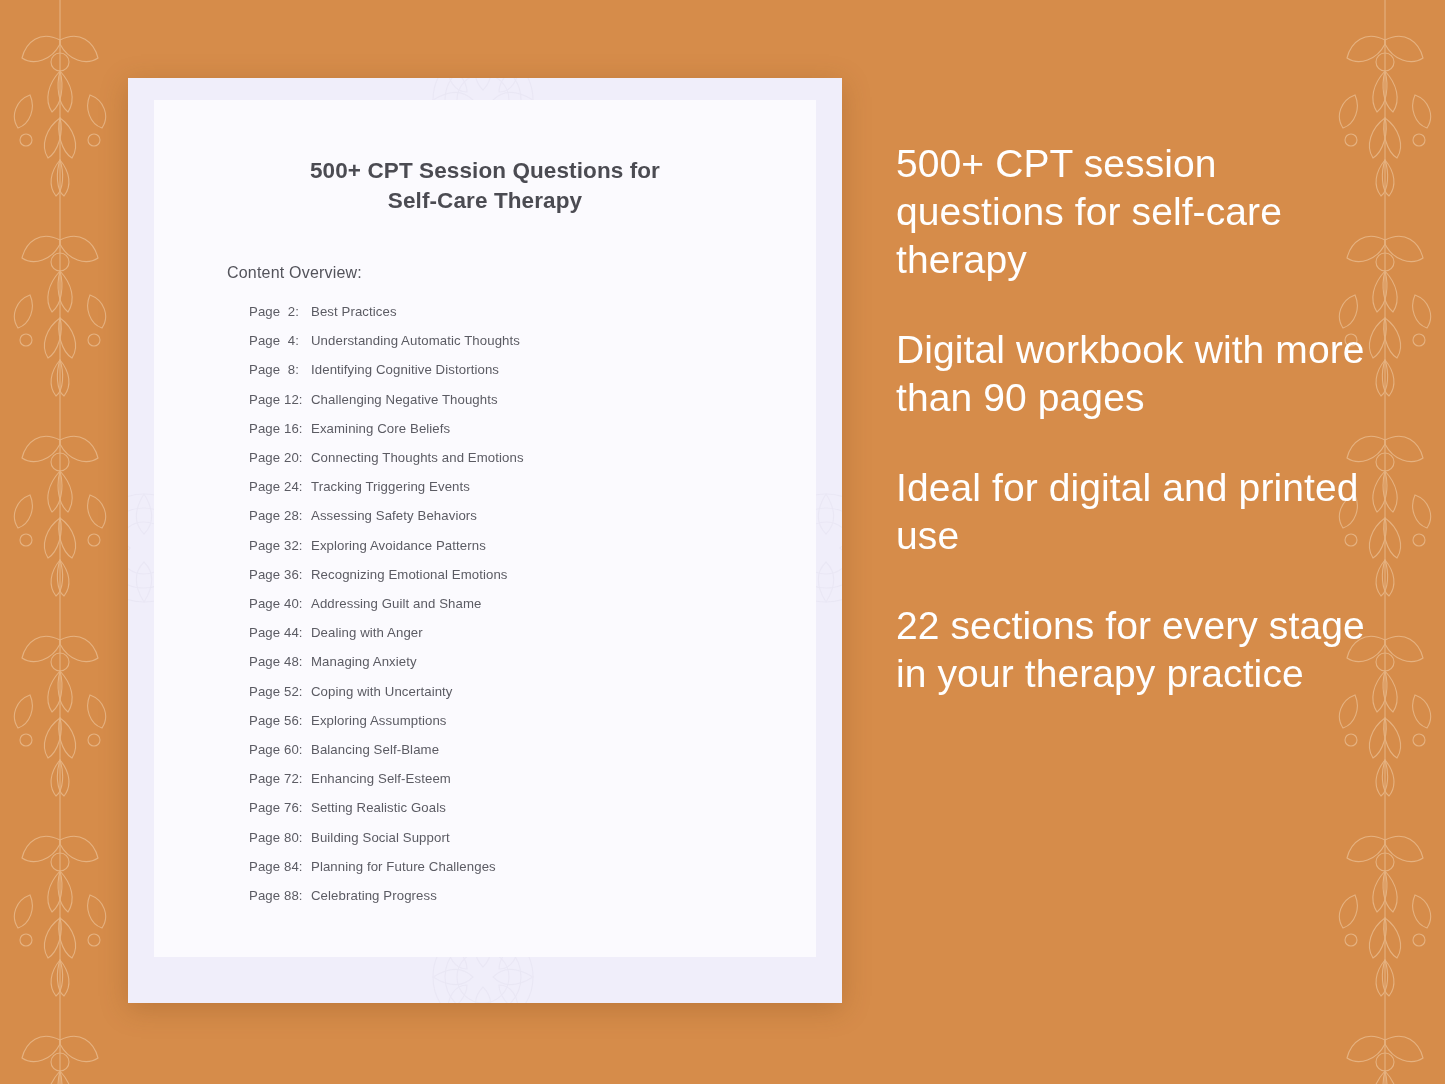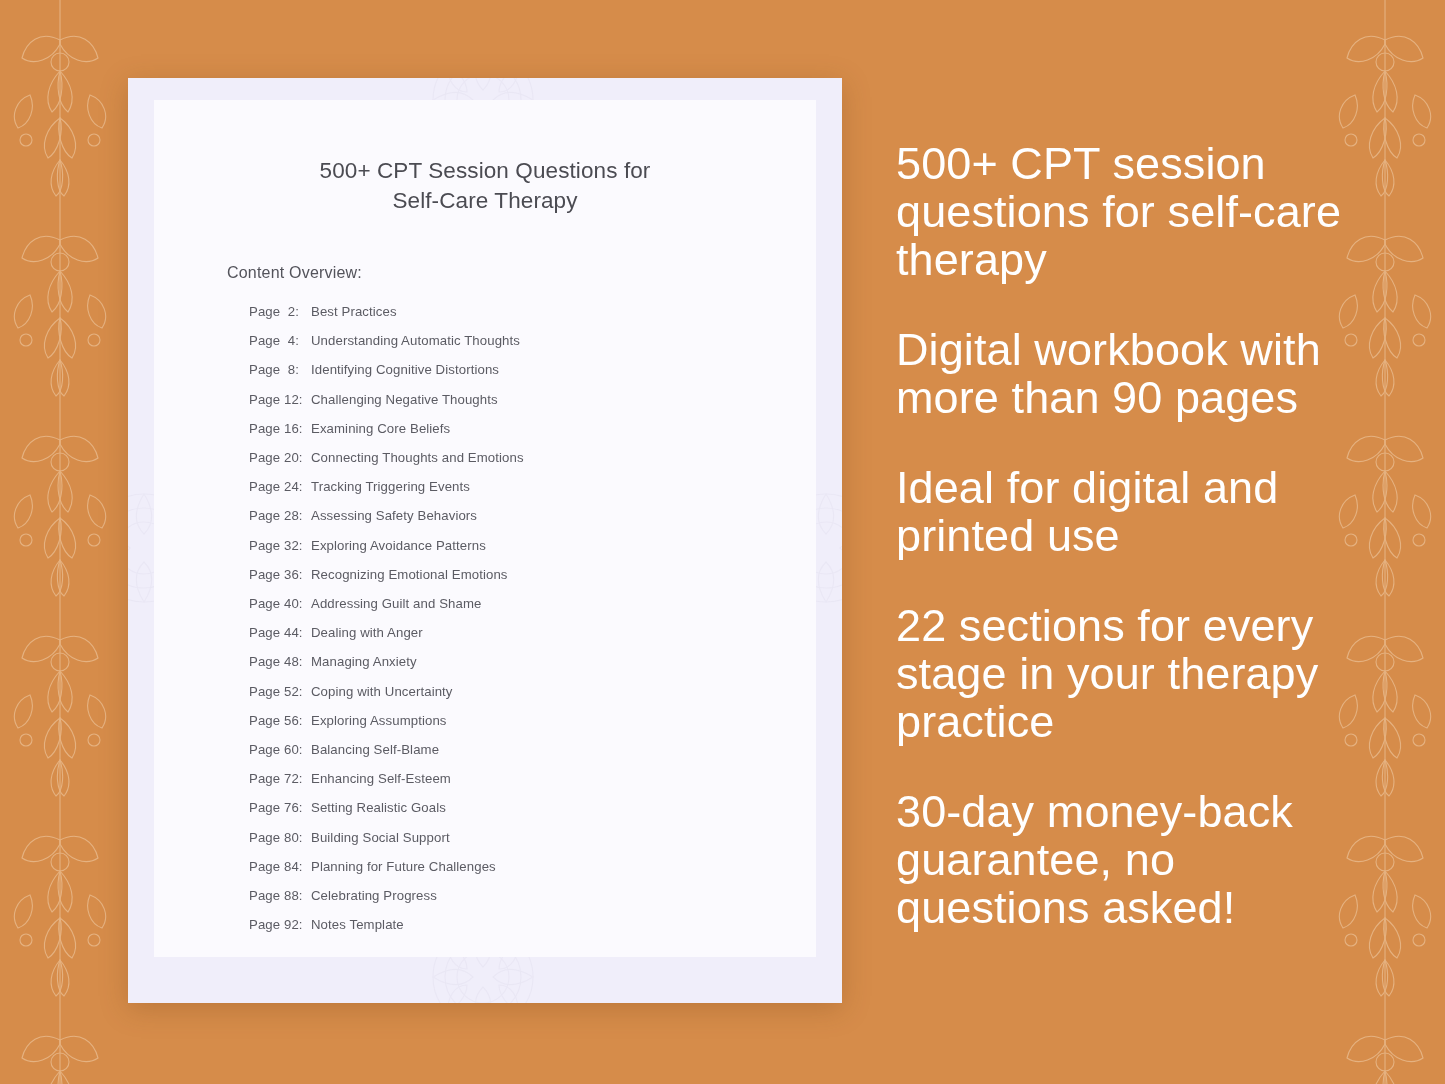--- a/index.html
+++ b/index.html
@@ -65,7 +65,7 @@
     font-size: 22.5px;
     line-height: 30px;
     color: #4b4b52;
-    font-weight: 400;
+    font-weight: 700;
     letter-spacing: 0.1px;
   }
   .doc-title span { display: block; }

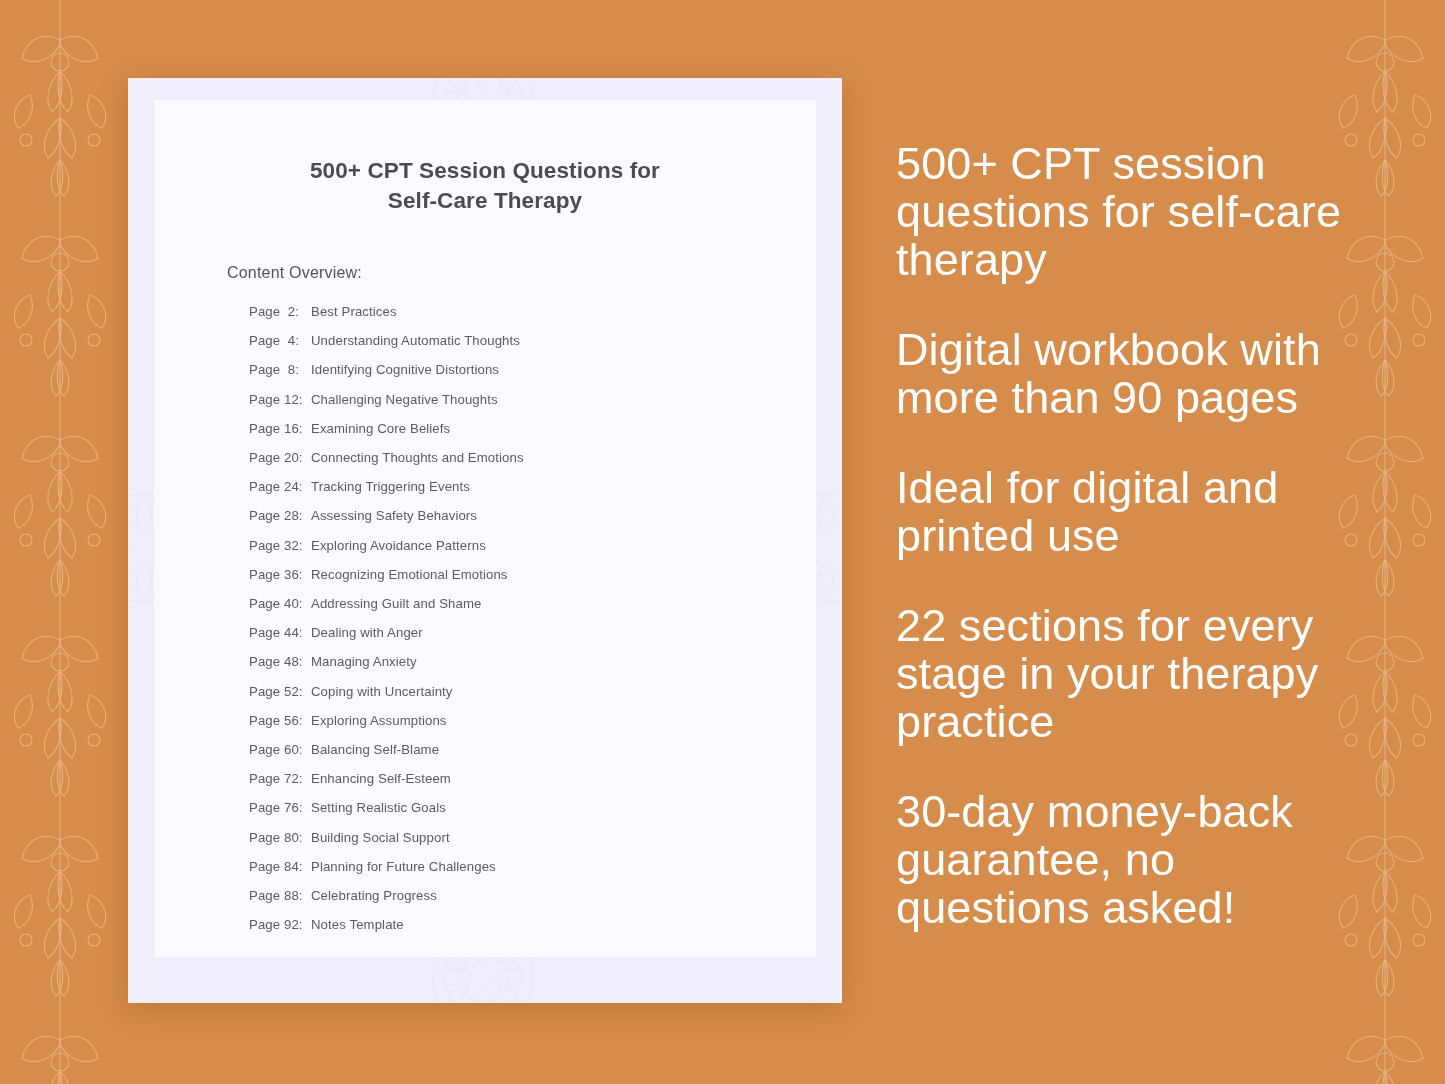--- a/index.html
+++ b/index.html
@@ -108,7 +108,7 @@
   }
   .feature {
     color: #ffffff;
-    font-size: 45px;
+    font-size: 39px;
     line-height: 48px;
     font-weight: 400;
     margin-bottom: 42px;

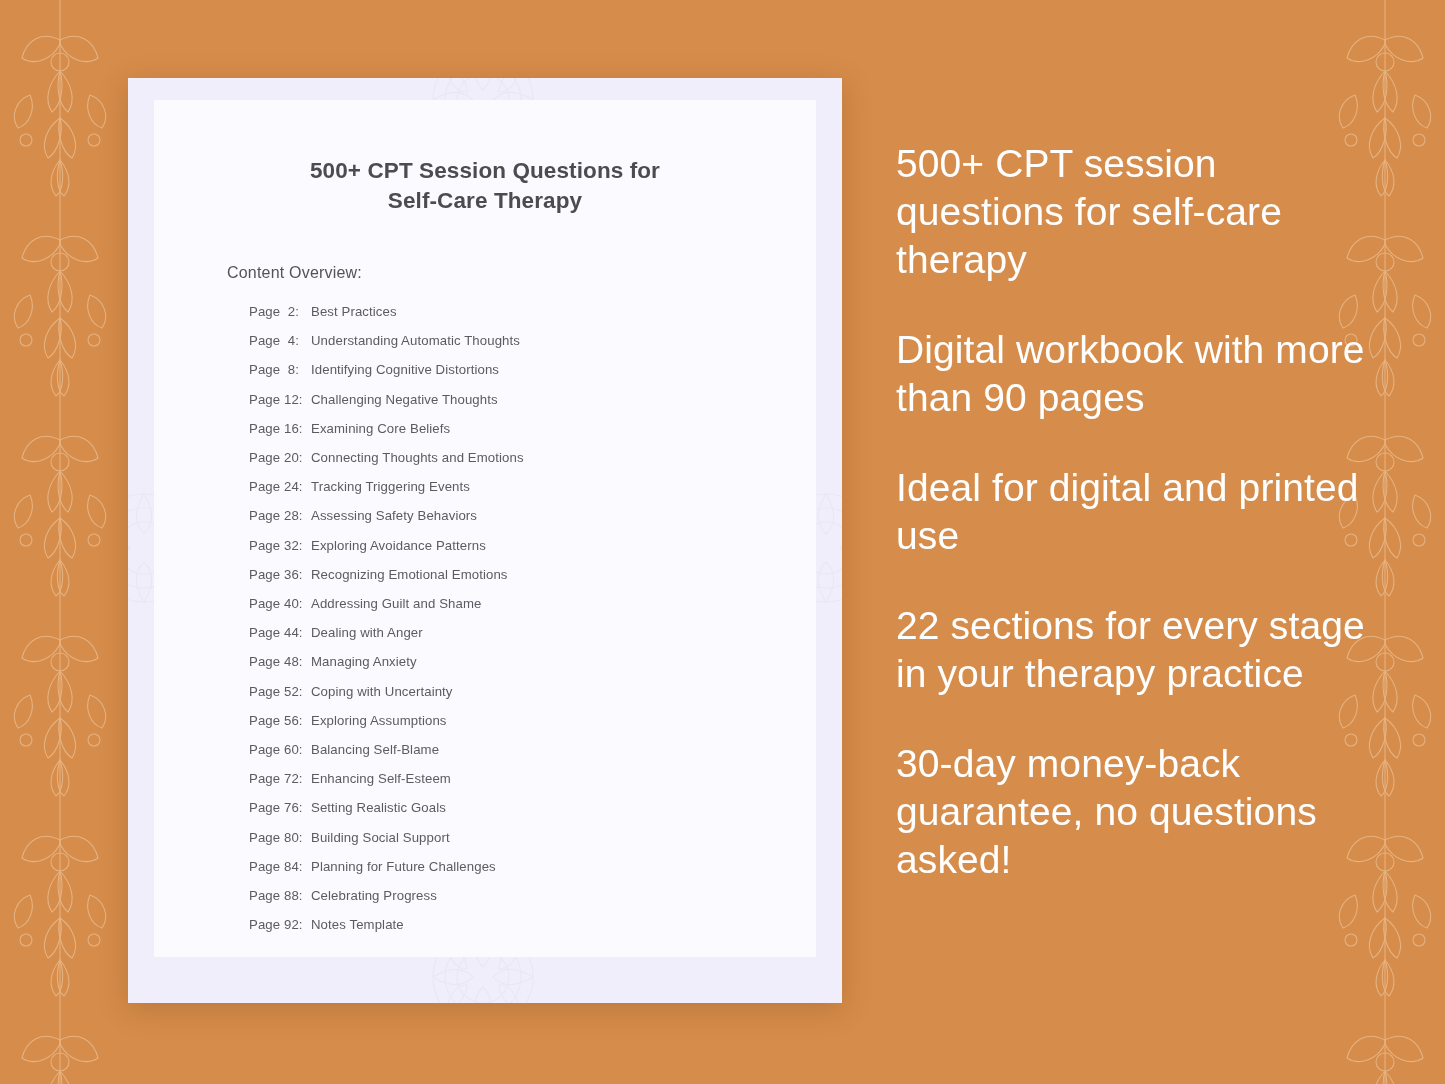--- a/index.html
+++ b/index.html
@@ -351,7 +351,6 @@
   <div class="feature">Digital workbook with more than 90 pages</div>
   <div class="feature">Ideal for digital and printed use</div>
   <div class="feature">22 sections for every stage in your therapy practice</div>
-  <div class="feature">30-day money-back guarantee, no questions asked!</div>
 </div>
 
 </body></html>

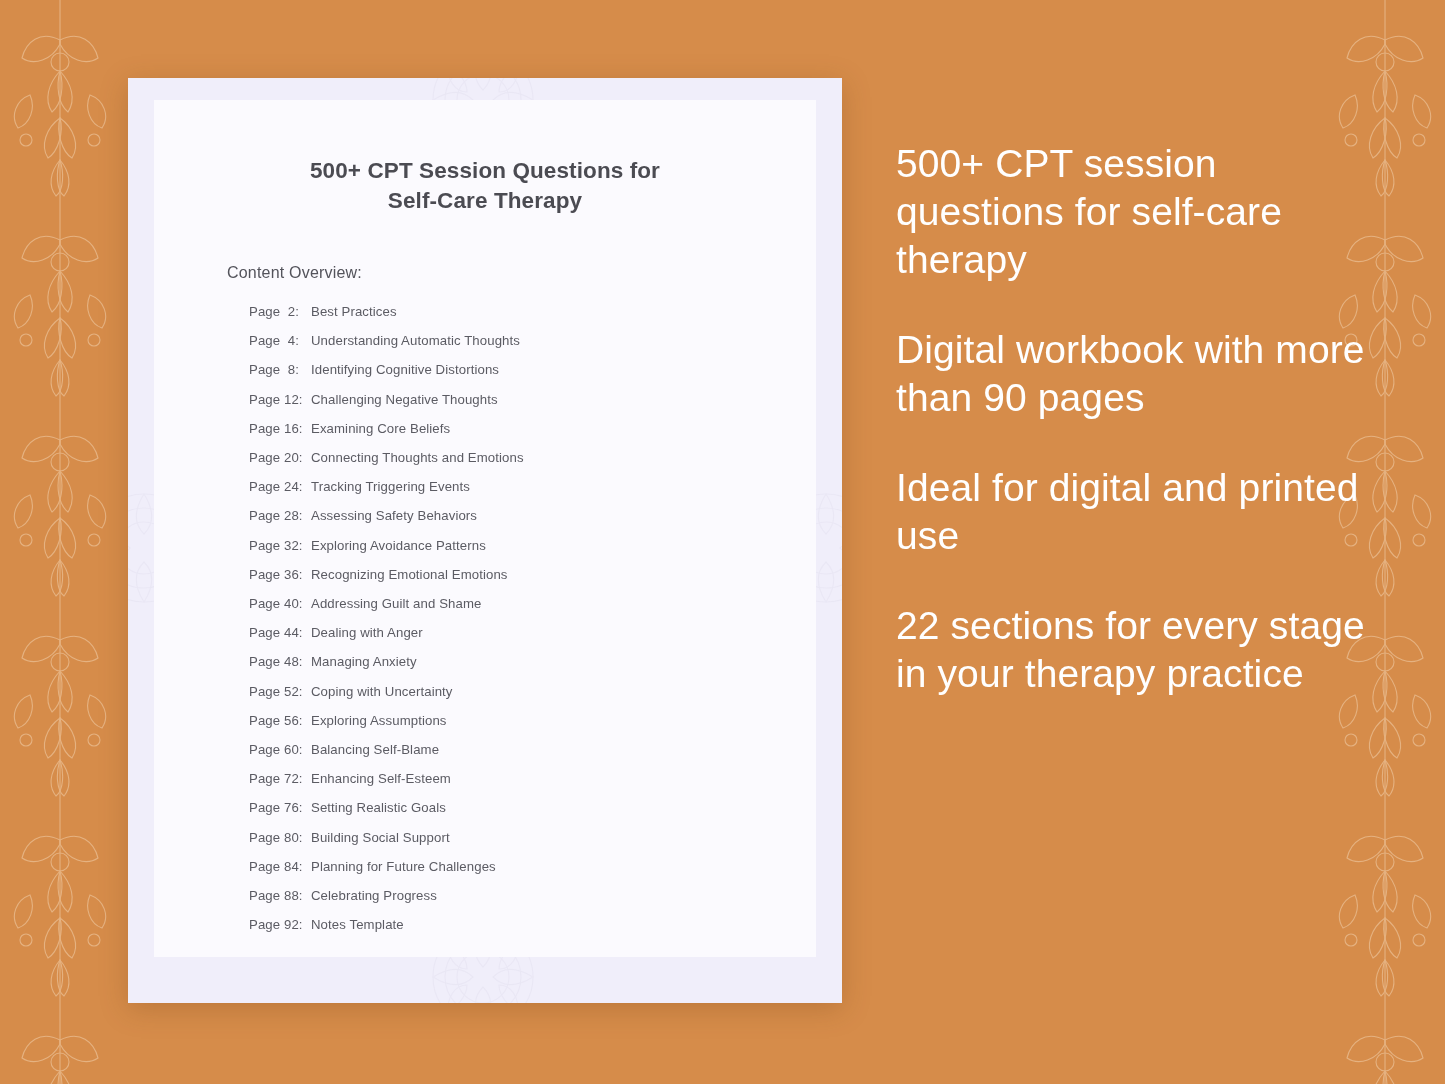--- a/index.html
+++ b/index.html
@@ -337,10 +337,6 @@
           <span class="pg">Page 88:</span>
           <span class="ttl">Celebrating Progress</span>
         </li>
-      <li>
-          <span class="pg">Page 92:</span>
-          <span class="ttl">Notes Template</span>
-        </li>
     </ul>
 
   </div>

